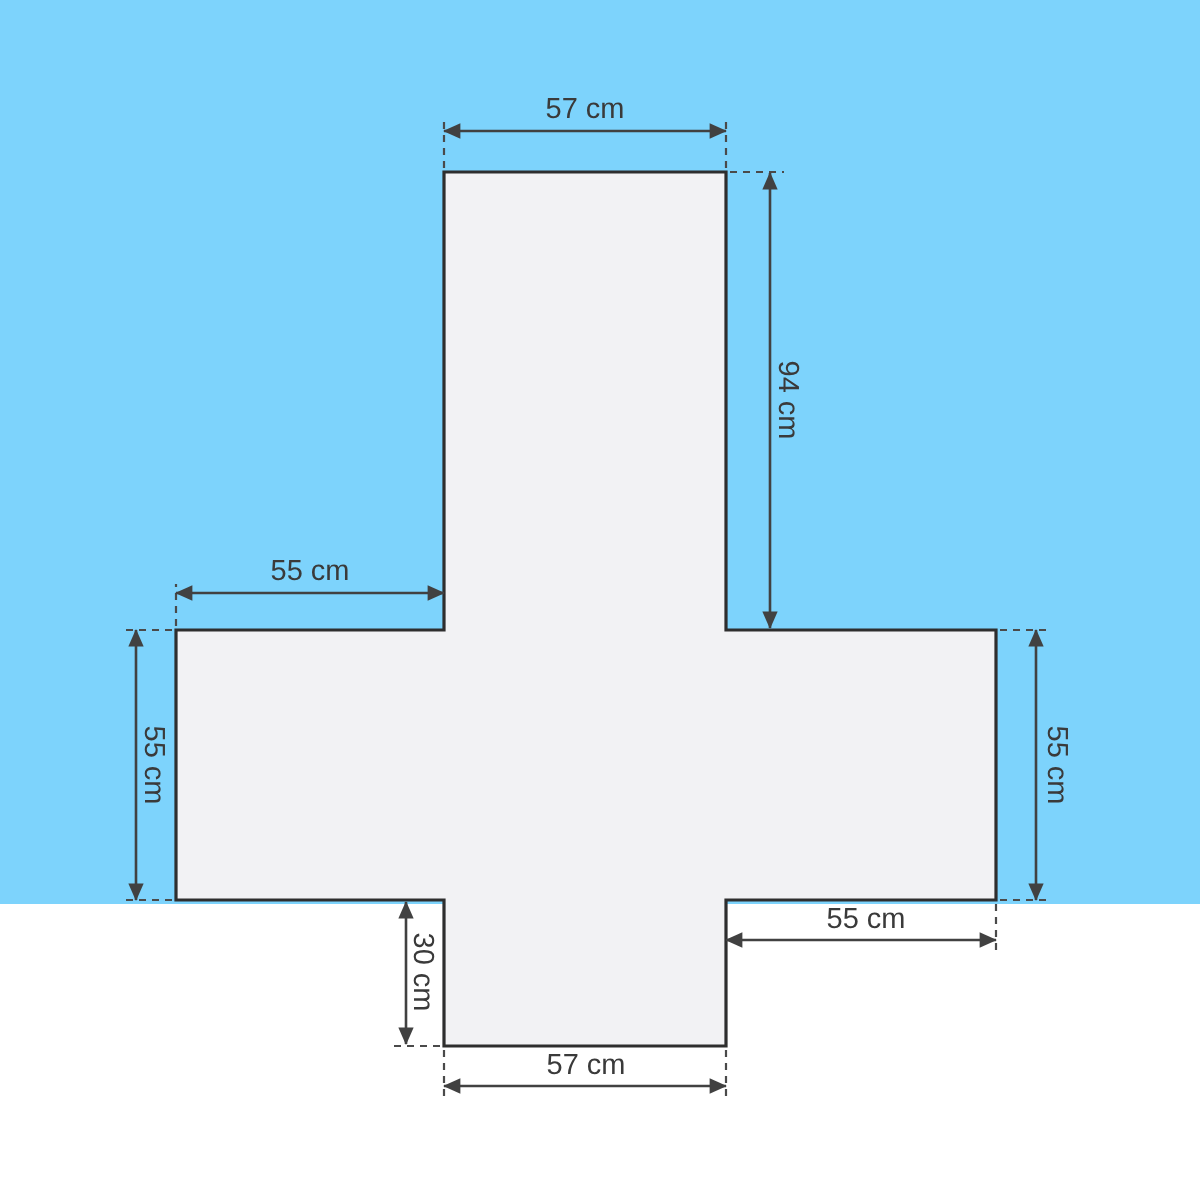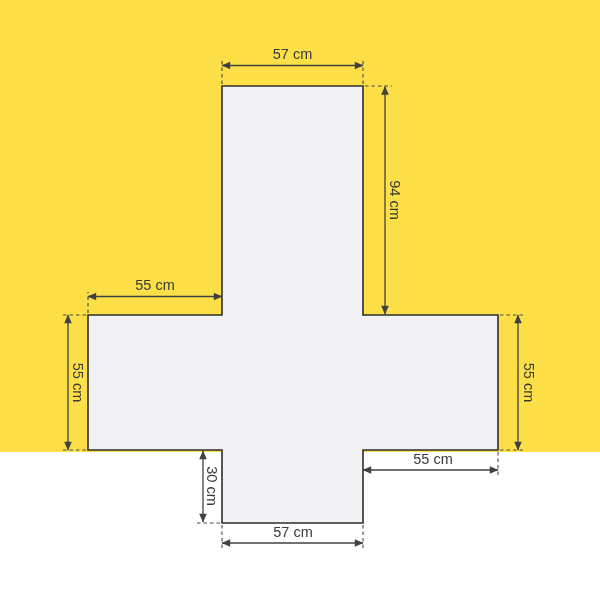--- a/index.html
+++ b/index.html
@@ -15,7 +15,7 @@
     position: relative;
     width: 600px;
     height: 452px;
-    background: #fde047;
+    background: #7dd3fc;
   }
   svg { display: block; }
   .shape {

